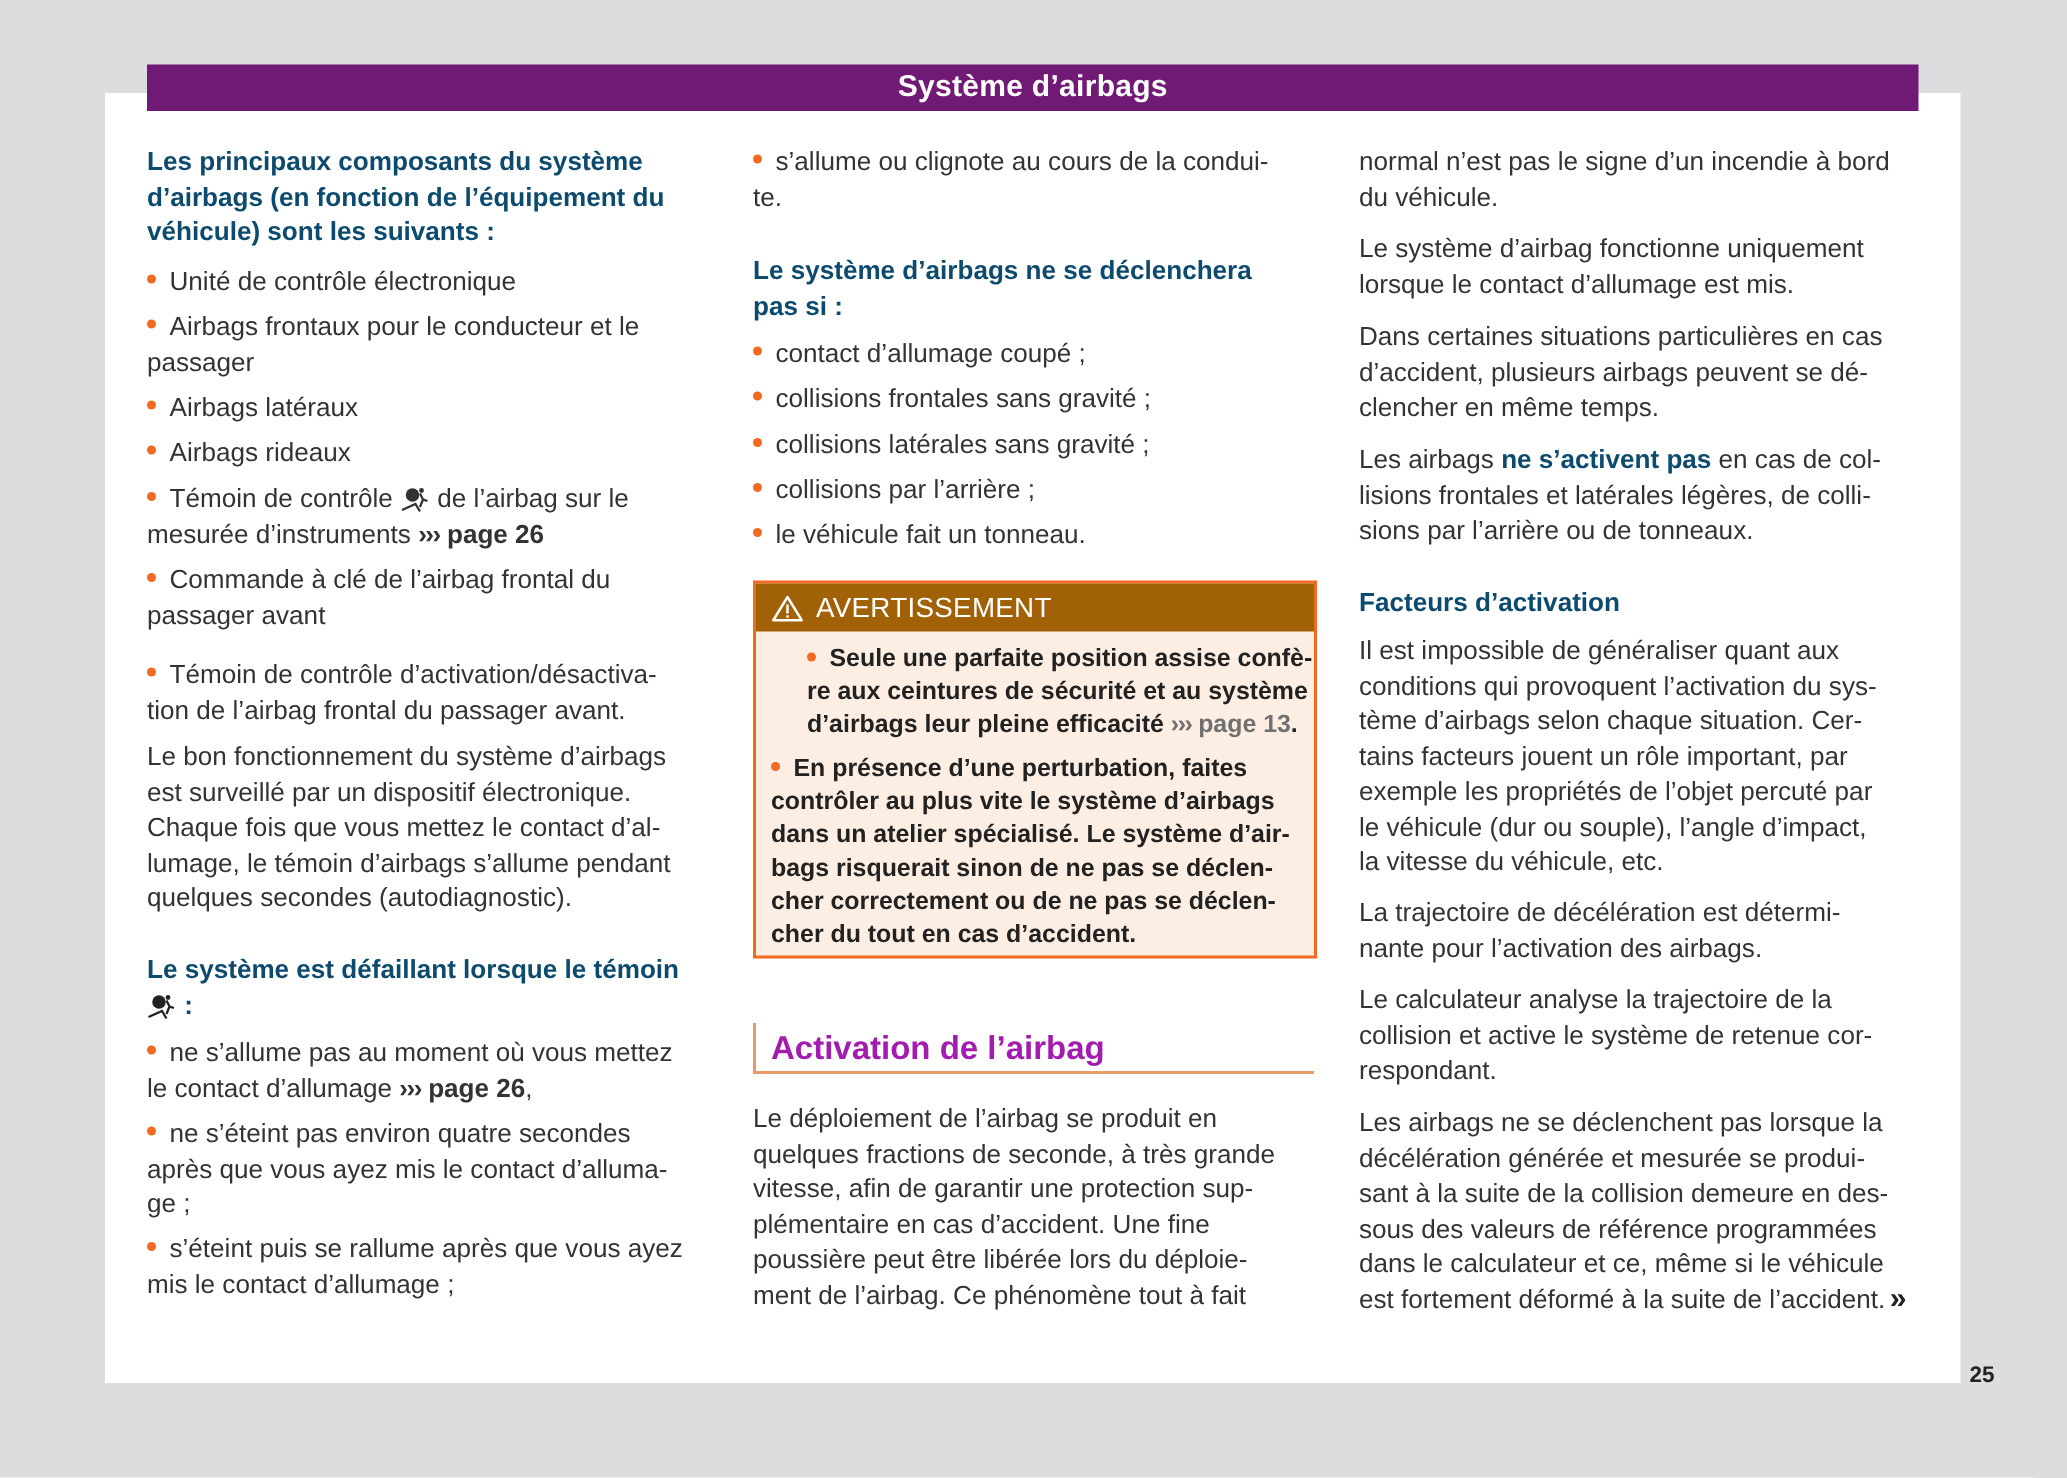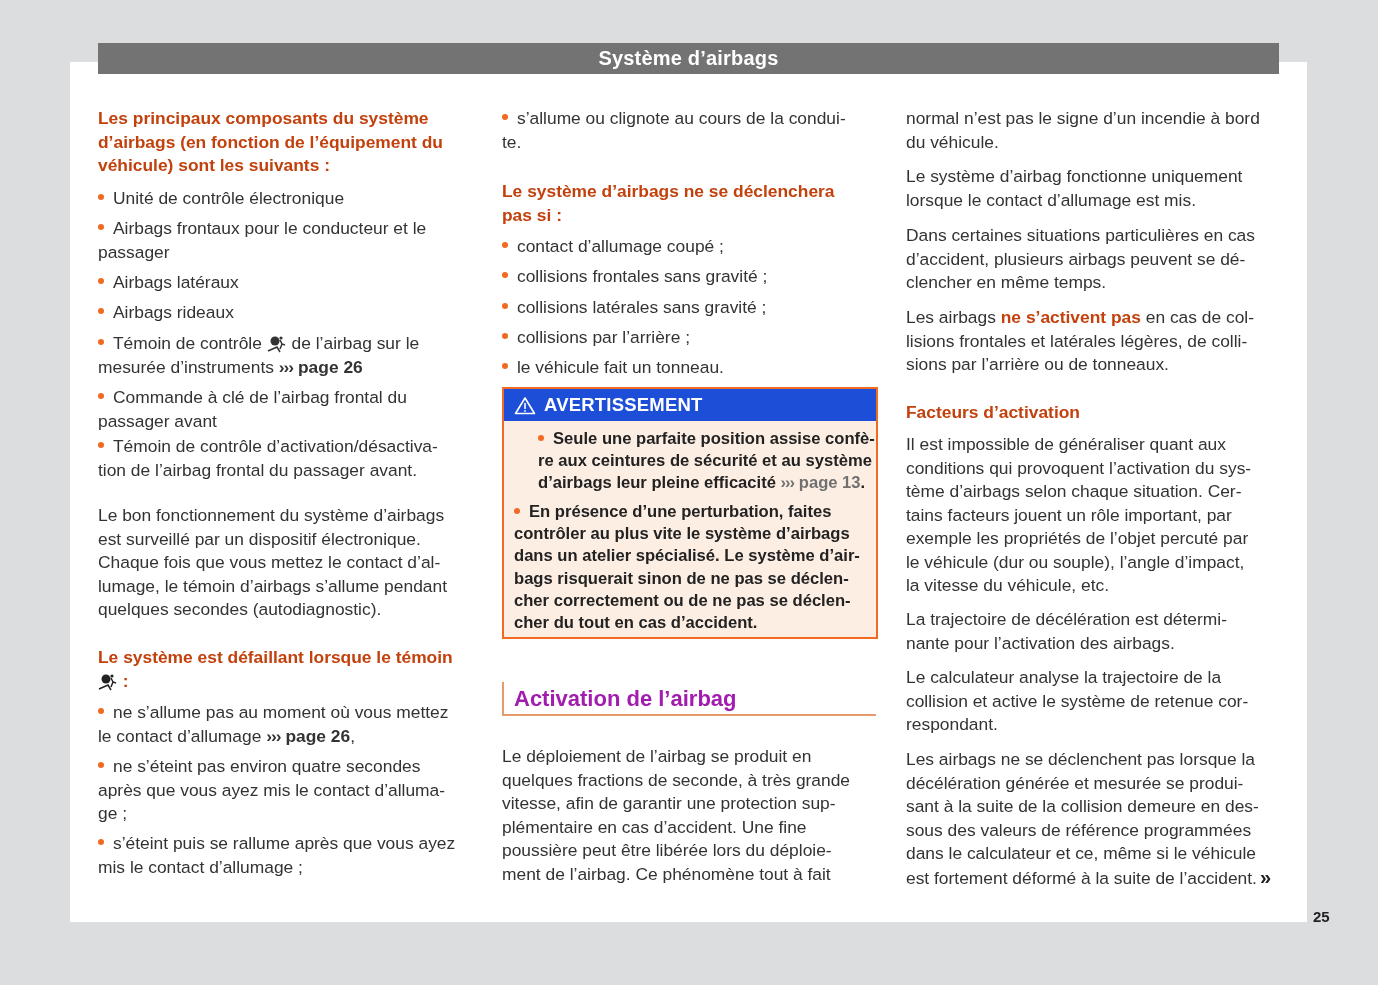--- a/index.html
+++ b/index.html
@@ -15,7 +15,7 @@
   }
   .header-bar {
     position: absolute; left: 98px; top: 43px; width: 1181px; height: 31px;
-    background: #737373;
+    background: #701a75;
     display: flex; align-items: center; justify-content: center;
   }
   .header-title {

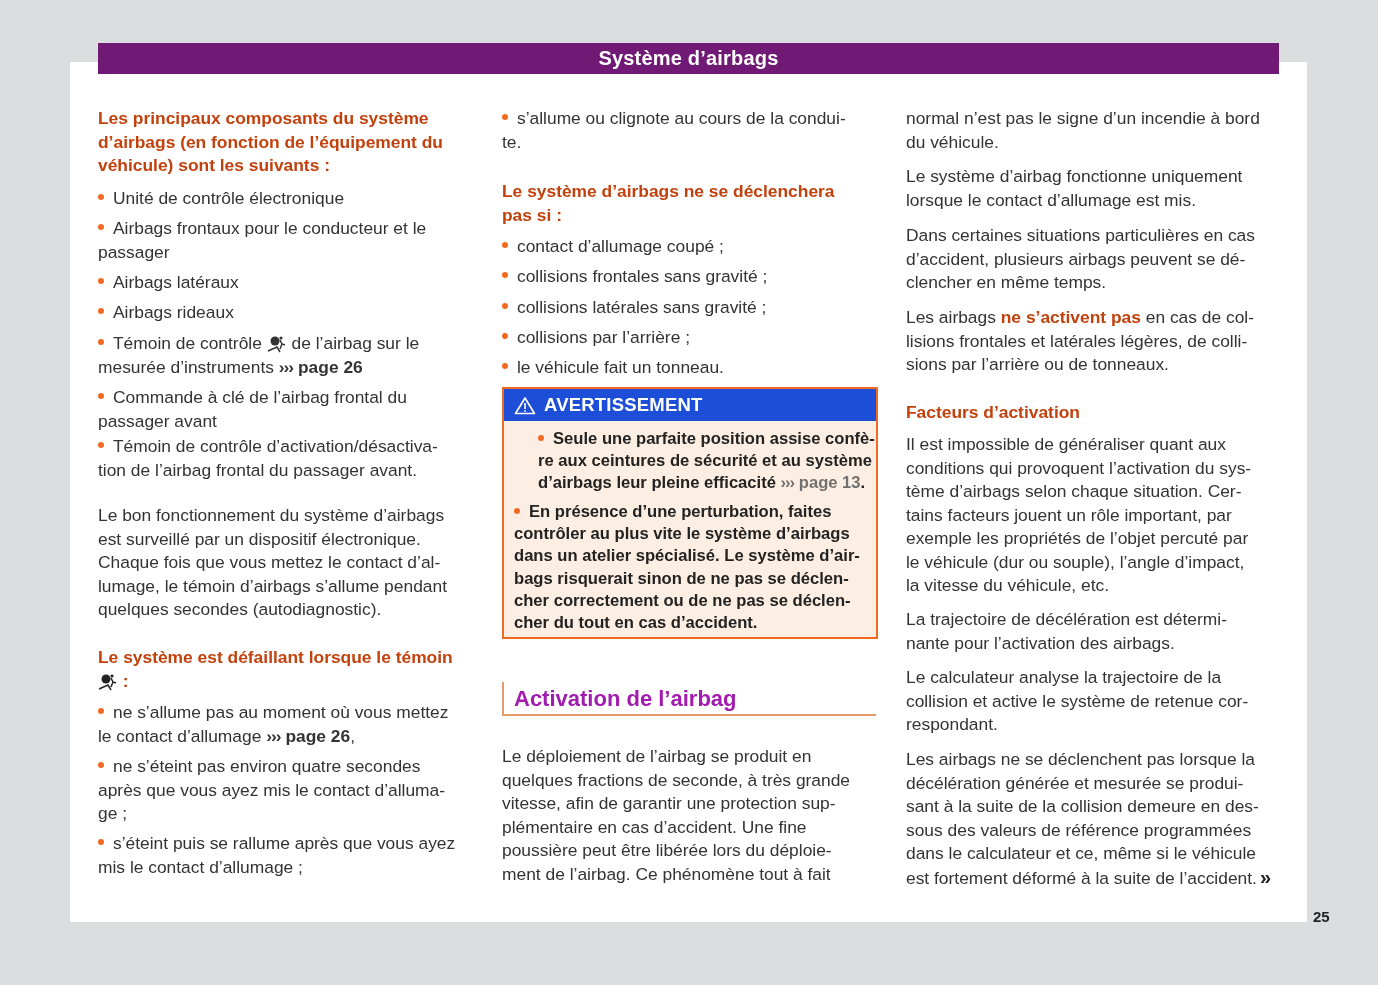--- a/index.html
+++ b/index.html
@@ -27,7 +27,7 @@
   .col-right { left: 906px; top: 96px; }
   .text { font-size: 17.4px; line-height: 23.5px; color: #333333; }
   .line { display: block; white-space: nowrap; }
-  .bold { font-weight: bold; color: #c2410c; }
+  .bold { font-weight: bold; color: #0c4a6e; }
   .bullet {
     display: inline-block; width: 6px; height: 6px; border-radius: 50%;
     background: #f26a22; margin-right: 9px; vertical-align: middle; position: relative; top: -2px;

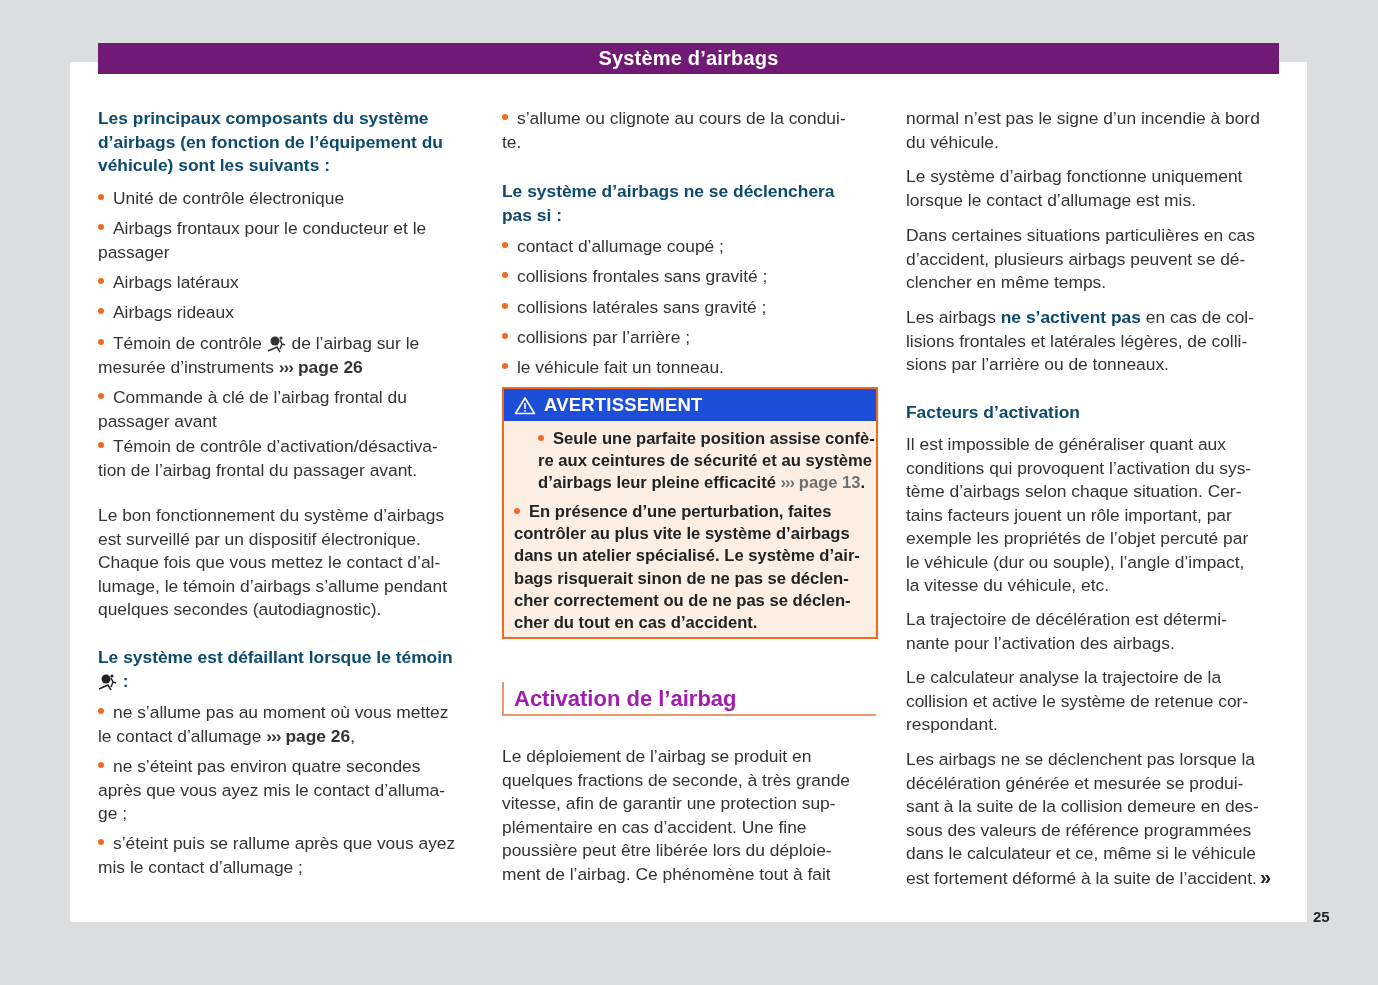--- a/index.html
+++ b/index.html
@@ -41,9 +41,9 @@
     border: 2px solid #f26a22; background: #fdeee3;
   }
   .warning-head {
-    height: 32px; background: #1d4ed8; color: #fff;
+    height: 32px; background: #a16207; color: #fff;
     display: flex; align-items: center; padding-left: 10px;
-    font-size: 18.5px; font-weight: bold; letter-spacing: 0.2px;
+    font-size: 18.5px; font-weight: normal; letter-spacing: 0.2px;
   }
   .warning-body { position: relative; padding: 0 10px; }
   .warning-body .text { font-weight: bold; color: #222; font-size: 16.6px; line-height: 22.2px; }

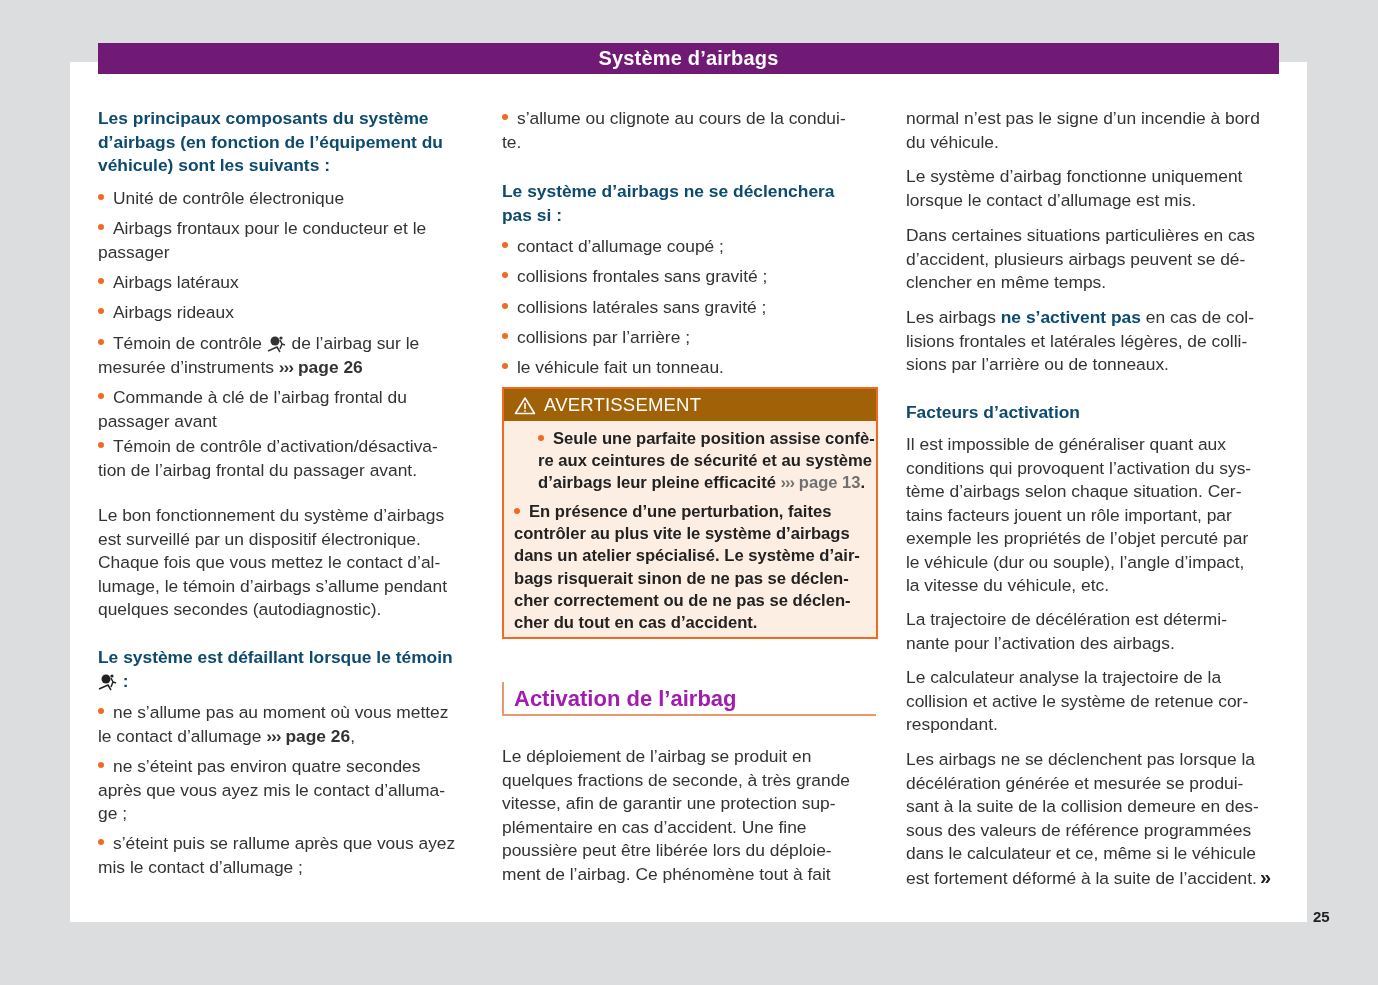--- a/index.html
+++ b/index.html
@@ -102,7 +102,7 @@
     <span class="line"><span class="bullet"></span><span>Commande à clé de l’airbag frontal du</span></span>
     <span class="line">passager avant</span>
   </div>
-  <div class="abs" style="top:328px">
+  <div class="abs" style="top:342px">
     <span class="line"><span class="bullet"></span><span>Témoin de contrôle d’activation/désactiva-</span></span>
     <span class="line">tion de l’airbag frontal du passager avant.</span>
   </div>

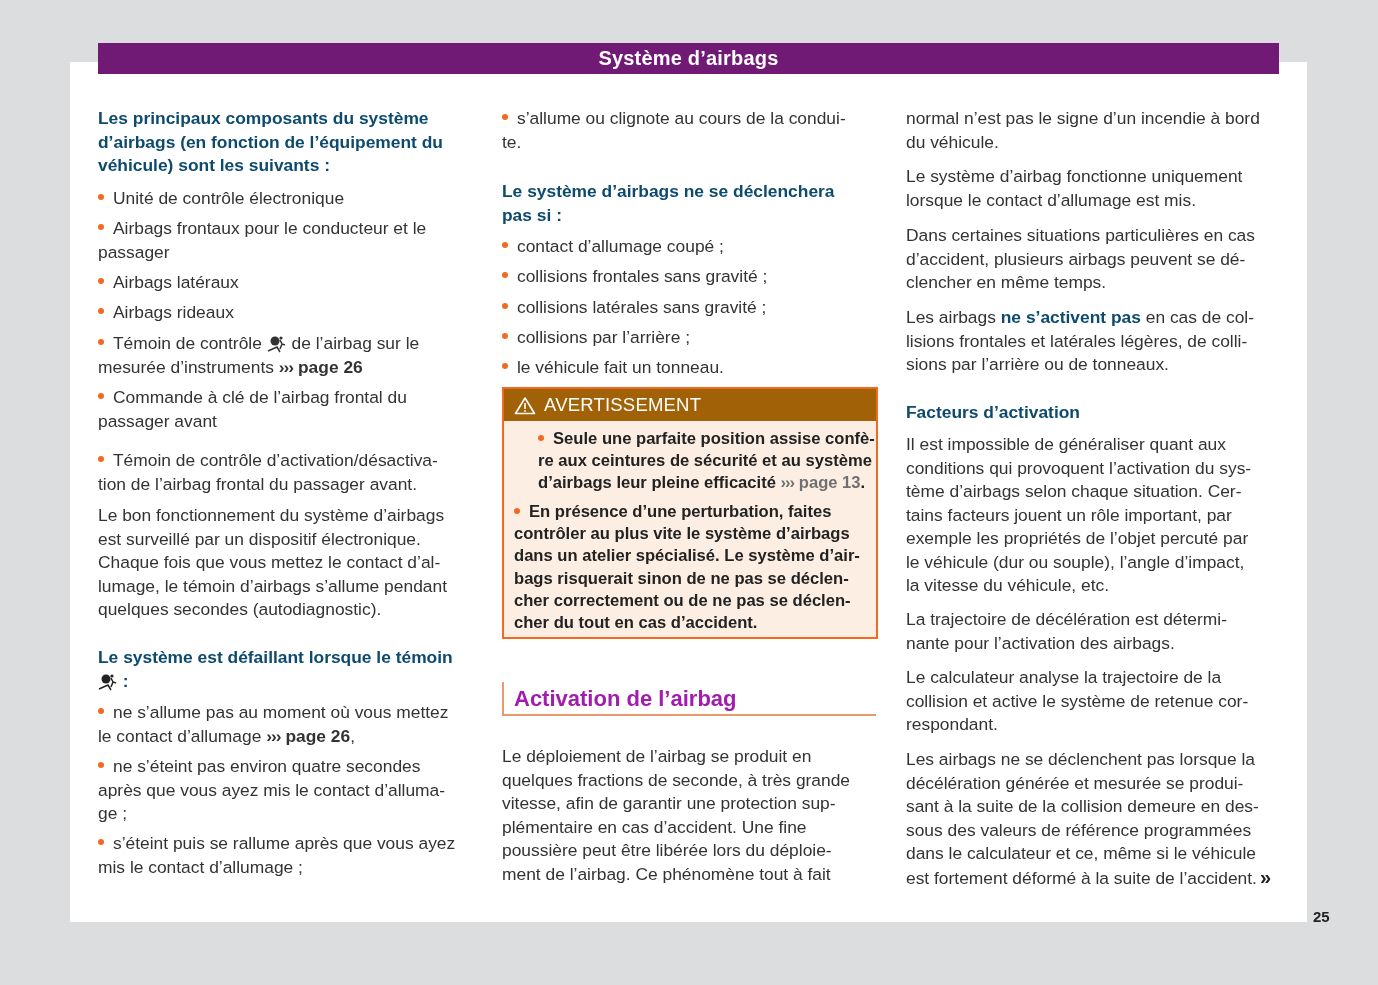--- a/index.html
+++ b/index.html
@@ -21,7 +21,7 @@
   .header-title {
     color: #ffffff; font-size: 20px; font-weight: bold; letter-spacing: 0.2px;
   }
-  .col { position: absolute; width: 378px; margin-top: 11px; }
+  .col { position: absolute; width: 378px; }
   .col-left { left: 98px; top: 96px; }
   .col-mid { left: 502px; top: 96px; }
   .col-right { left: 906px; top: 96px; }

